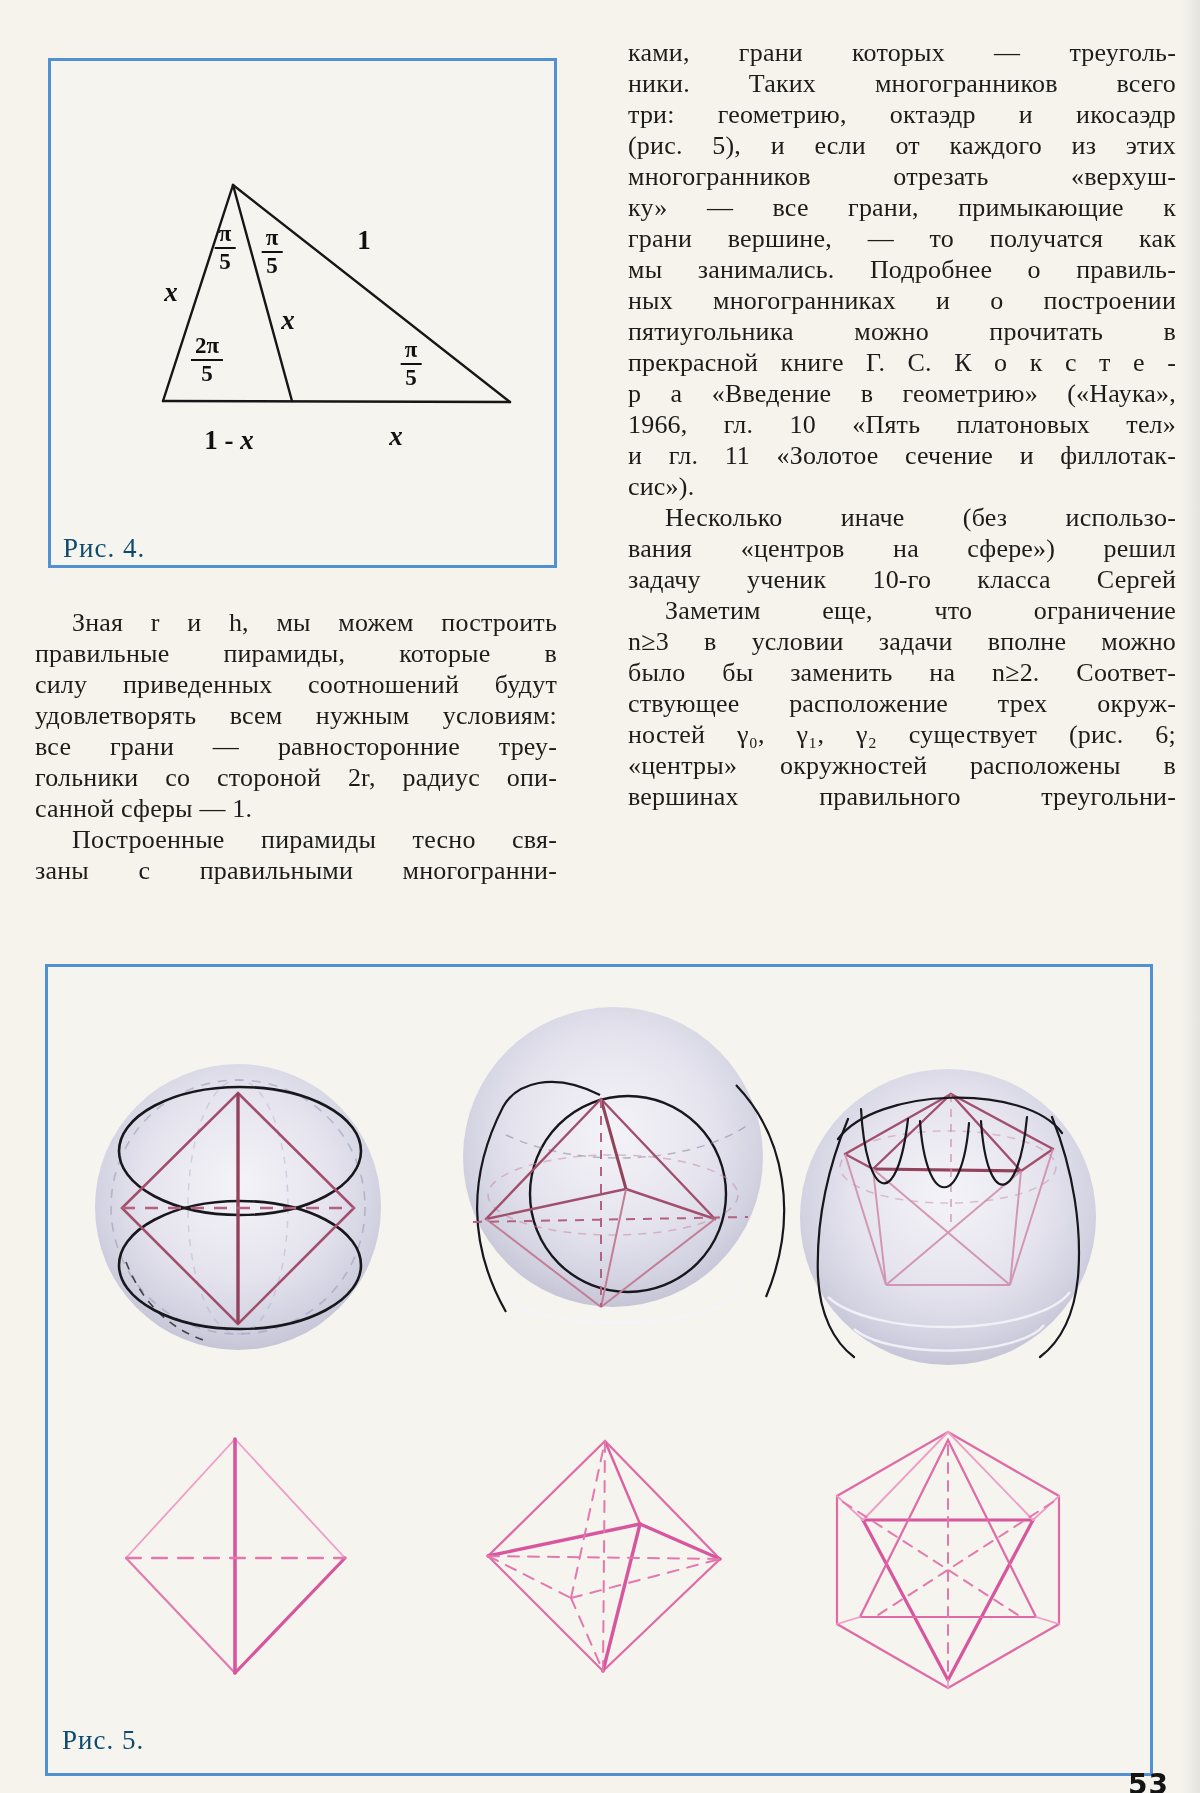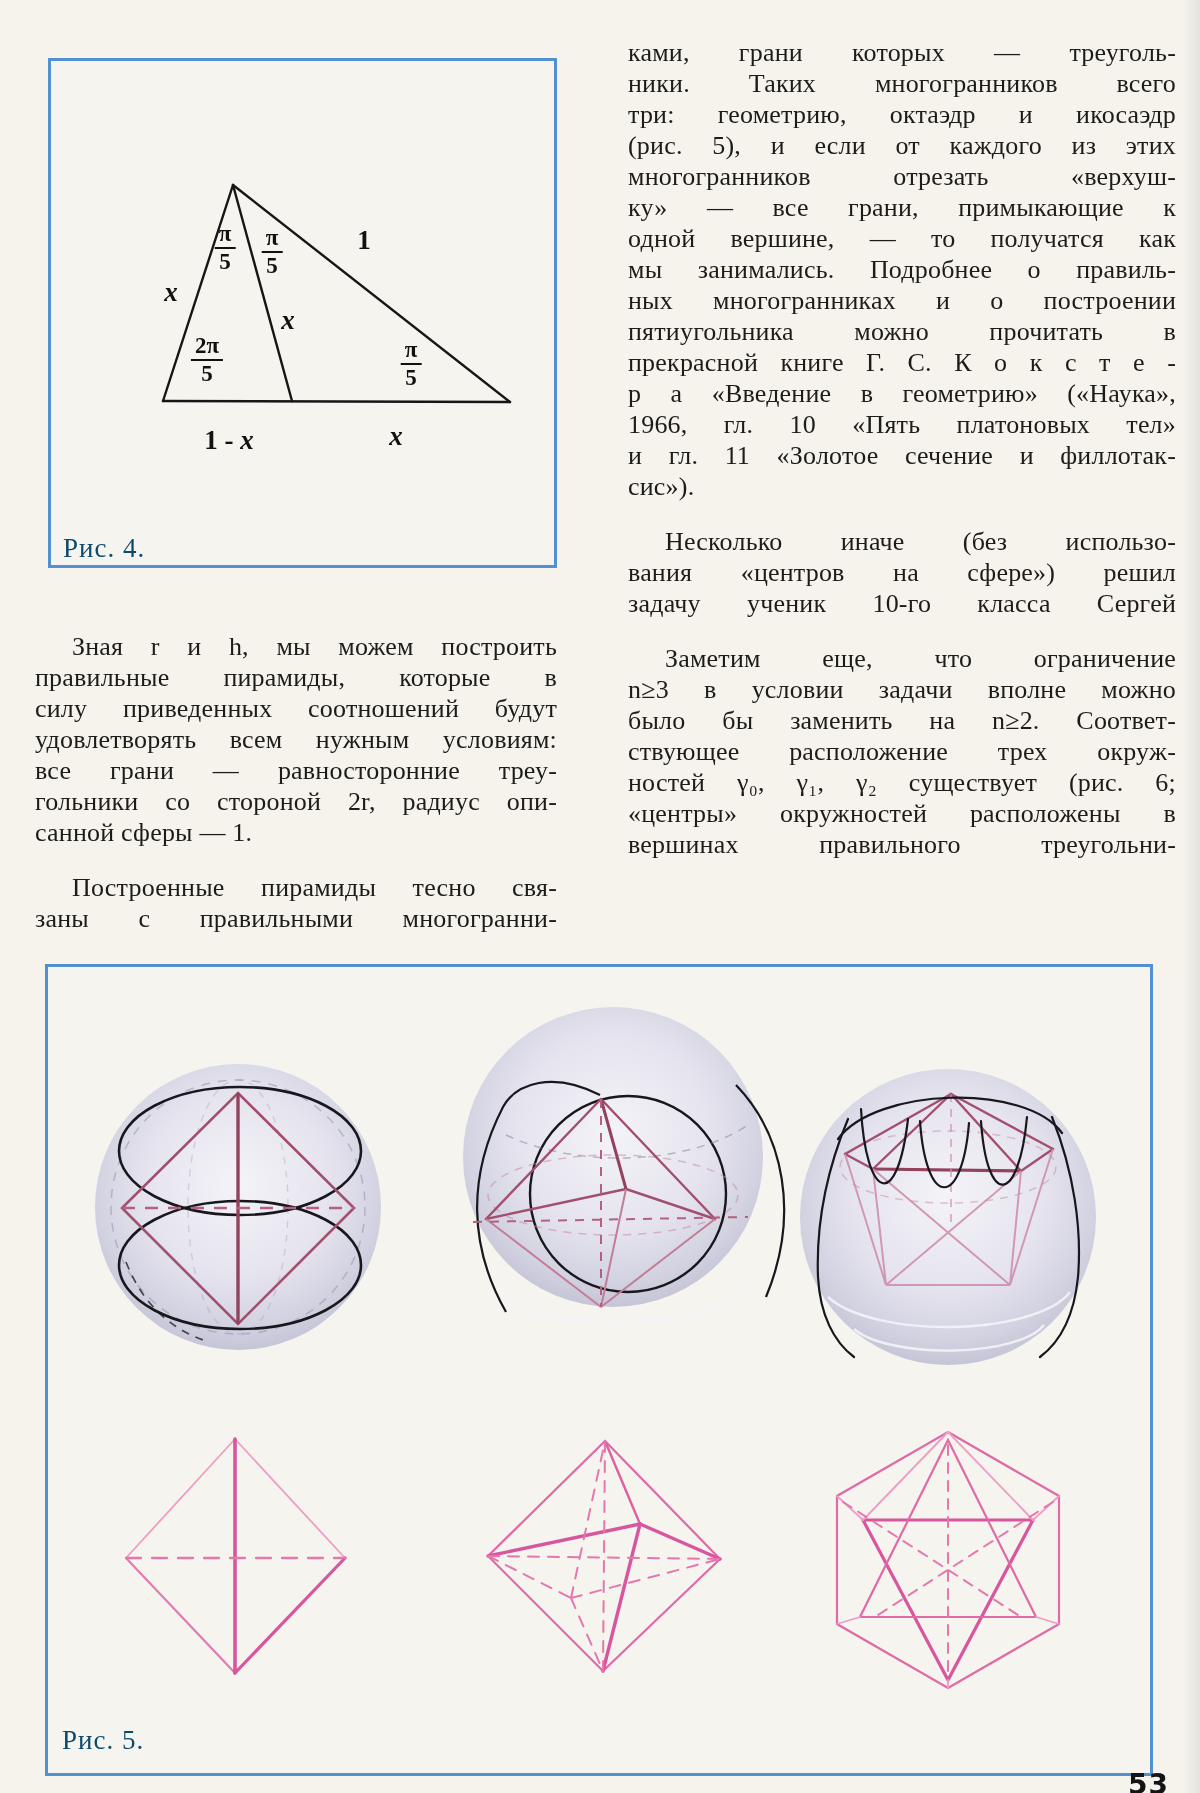--- a/index.html
+++ b/index.html
@@ -106,7 +106,7 @@
       <div class="line">(рис. 5), и если от каждого из этих</div>
       <div class="line">многогранников отрезать «верхуш-</div>
       <div class="line">ку» — все грани, примыкающие к</div>
-      <div class="line">одной вершине, — то получатся как</div>
+      <div class="line">грани вершине, — то получатся как</div>
       <div class="line">мы занимались. Подробнее о правиль-</div>
       <div class="line">ных многогранниках и о построении</div>
       <div class="line">пятиугольника можно прочитать в</div>

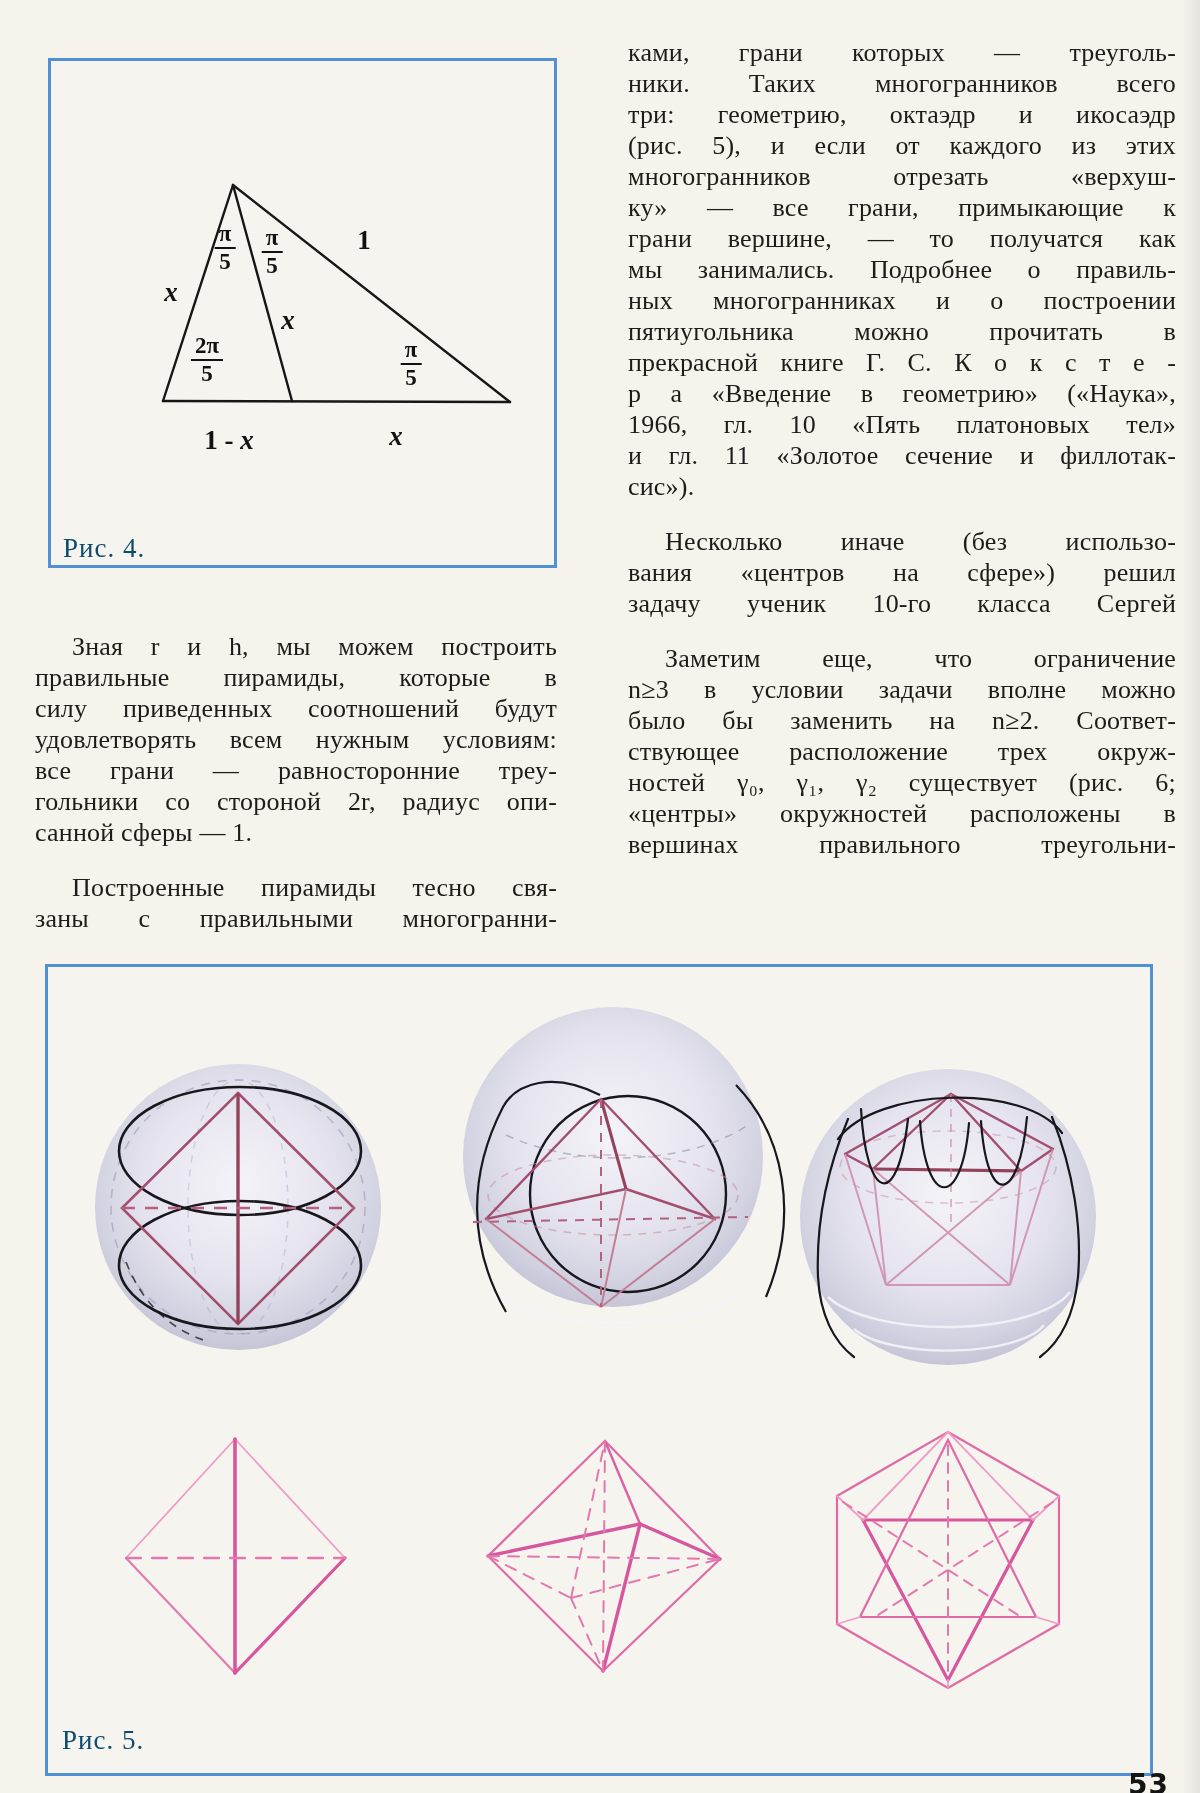--- a/index.html
+++ b/index.html
@@ -26,7 +26,7 @@
     text-align:justify;text-align-last:justify;white-space:normal;
   }
   .line.end{text-align-last:left;}
-  .line.indent{text-indent:37px;margin-top:24px;}
+  .line.indent{text-indent:37px;}
   #col-left{left:35px;top:607px;width:522px;}
   #col-right{left:628px;top:37px;width:548px;}
   

